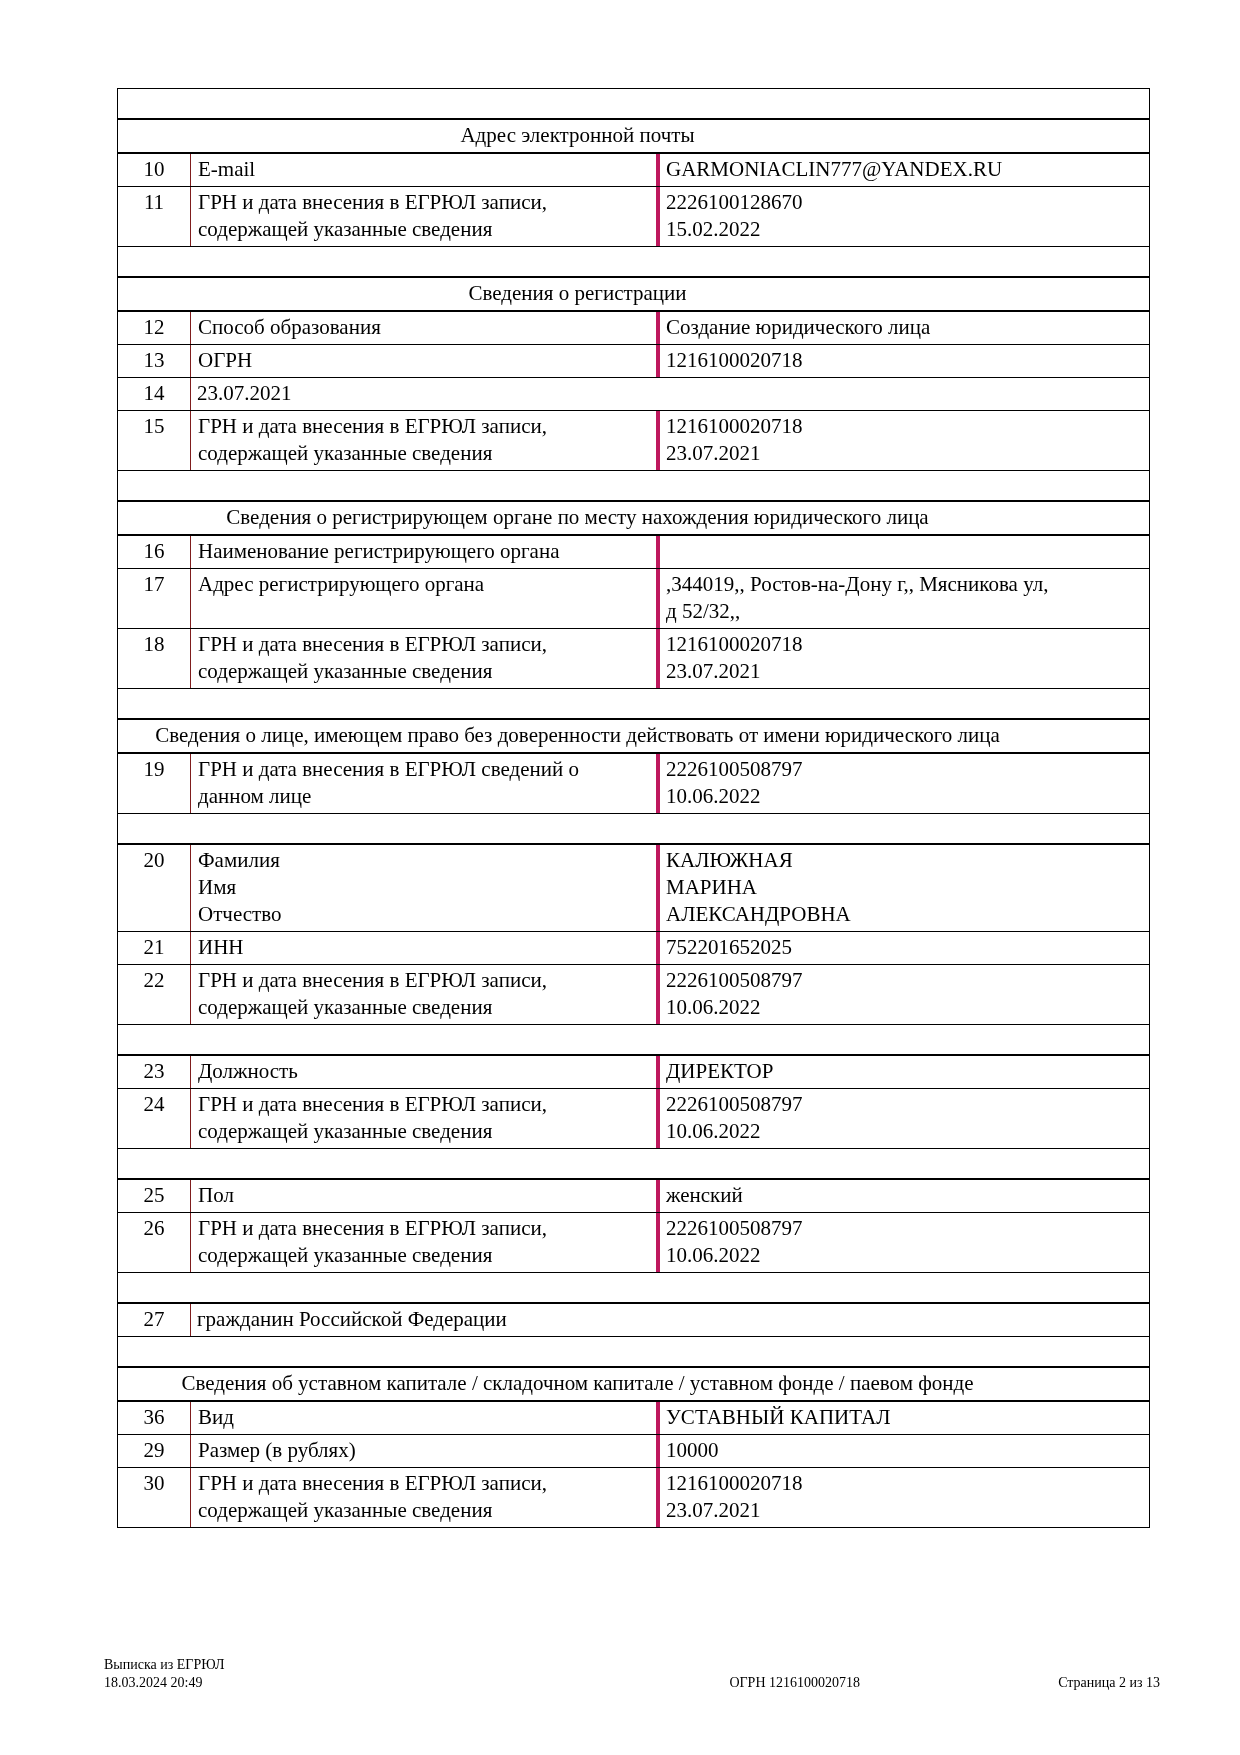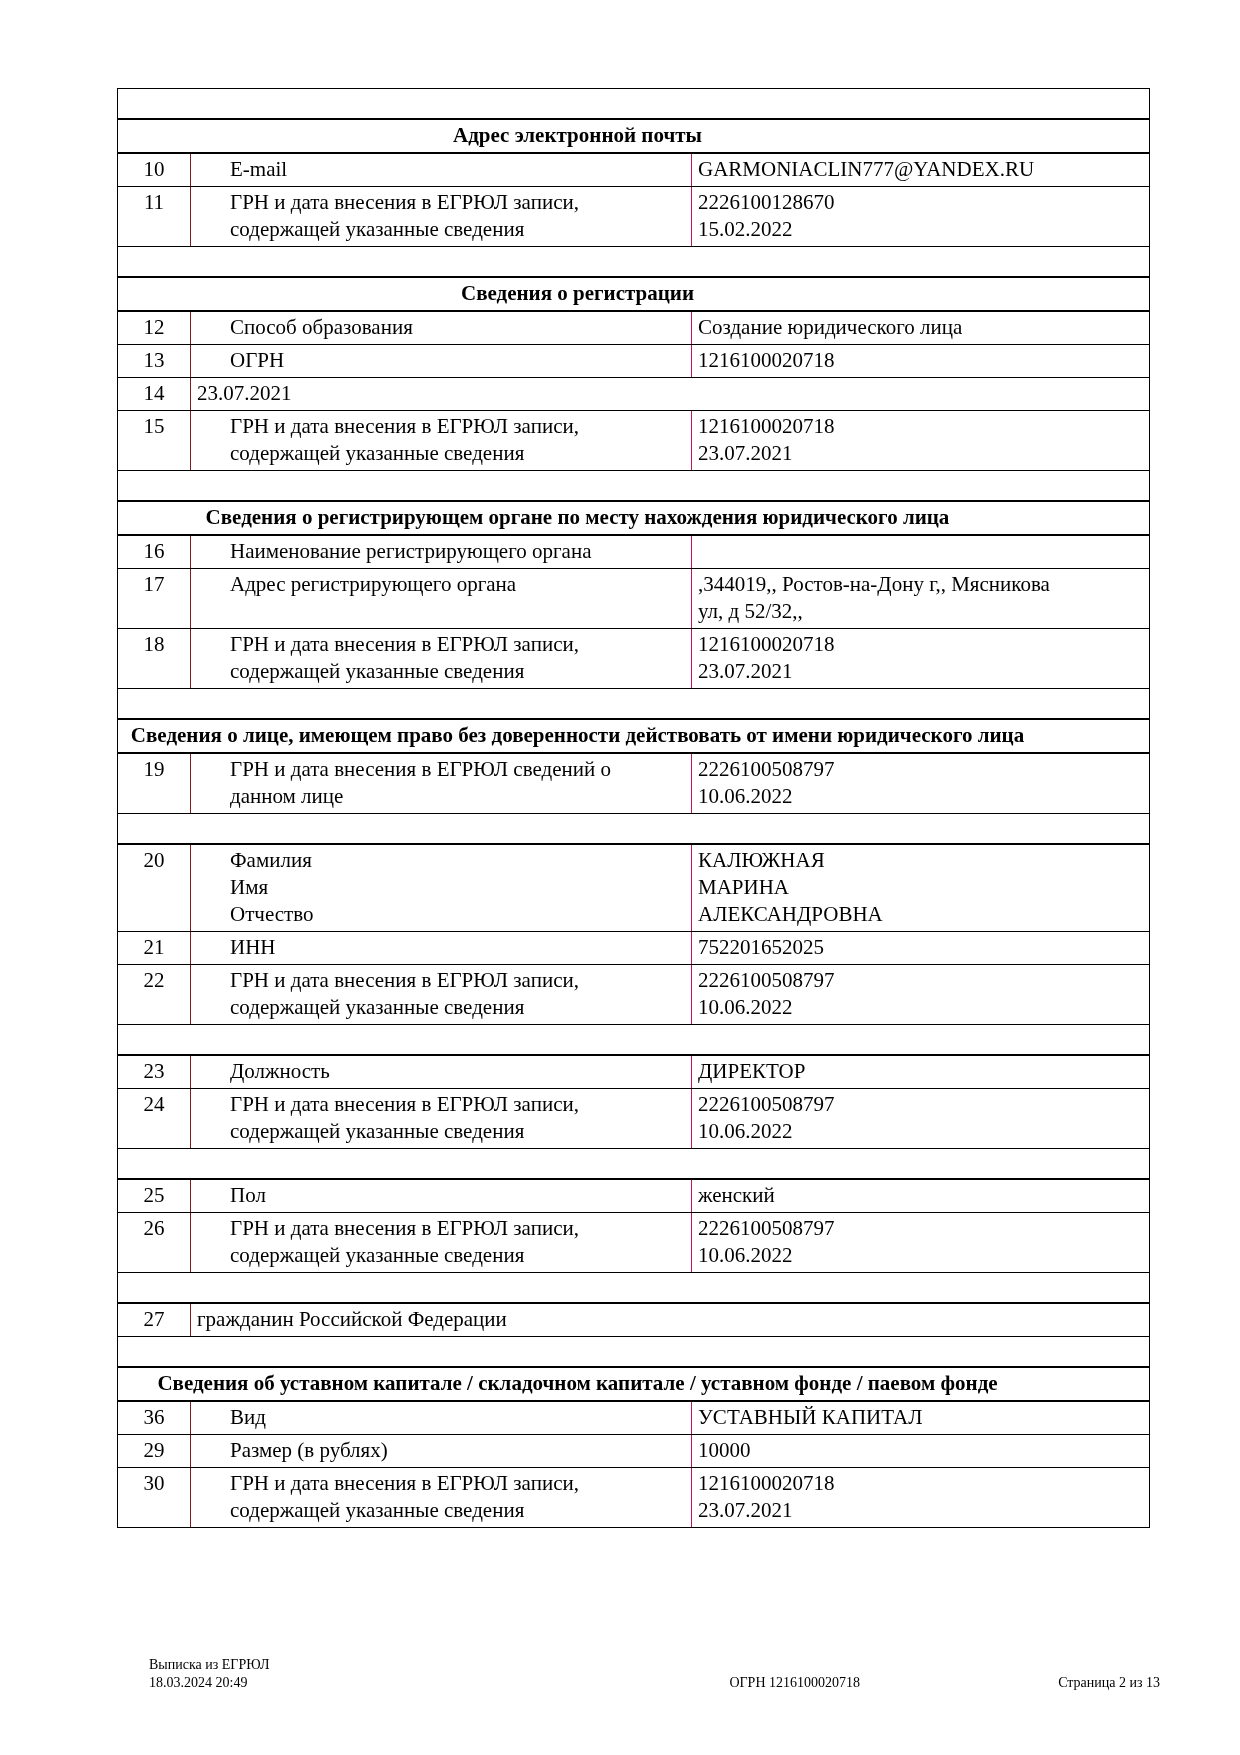--- a/index.html
+++ b/index.html
@@ -27,7 +27,7 @@
     border-bottom:2px solid #000;
   }
   .hdr {
-    font-weight:bold;
+    font-weight:normal;
     text-align:center;
     padding:2px 112px 3px 0;
     border-bottom:2px solid #000;

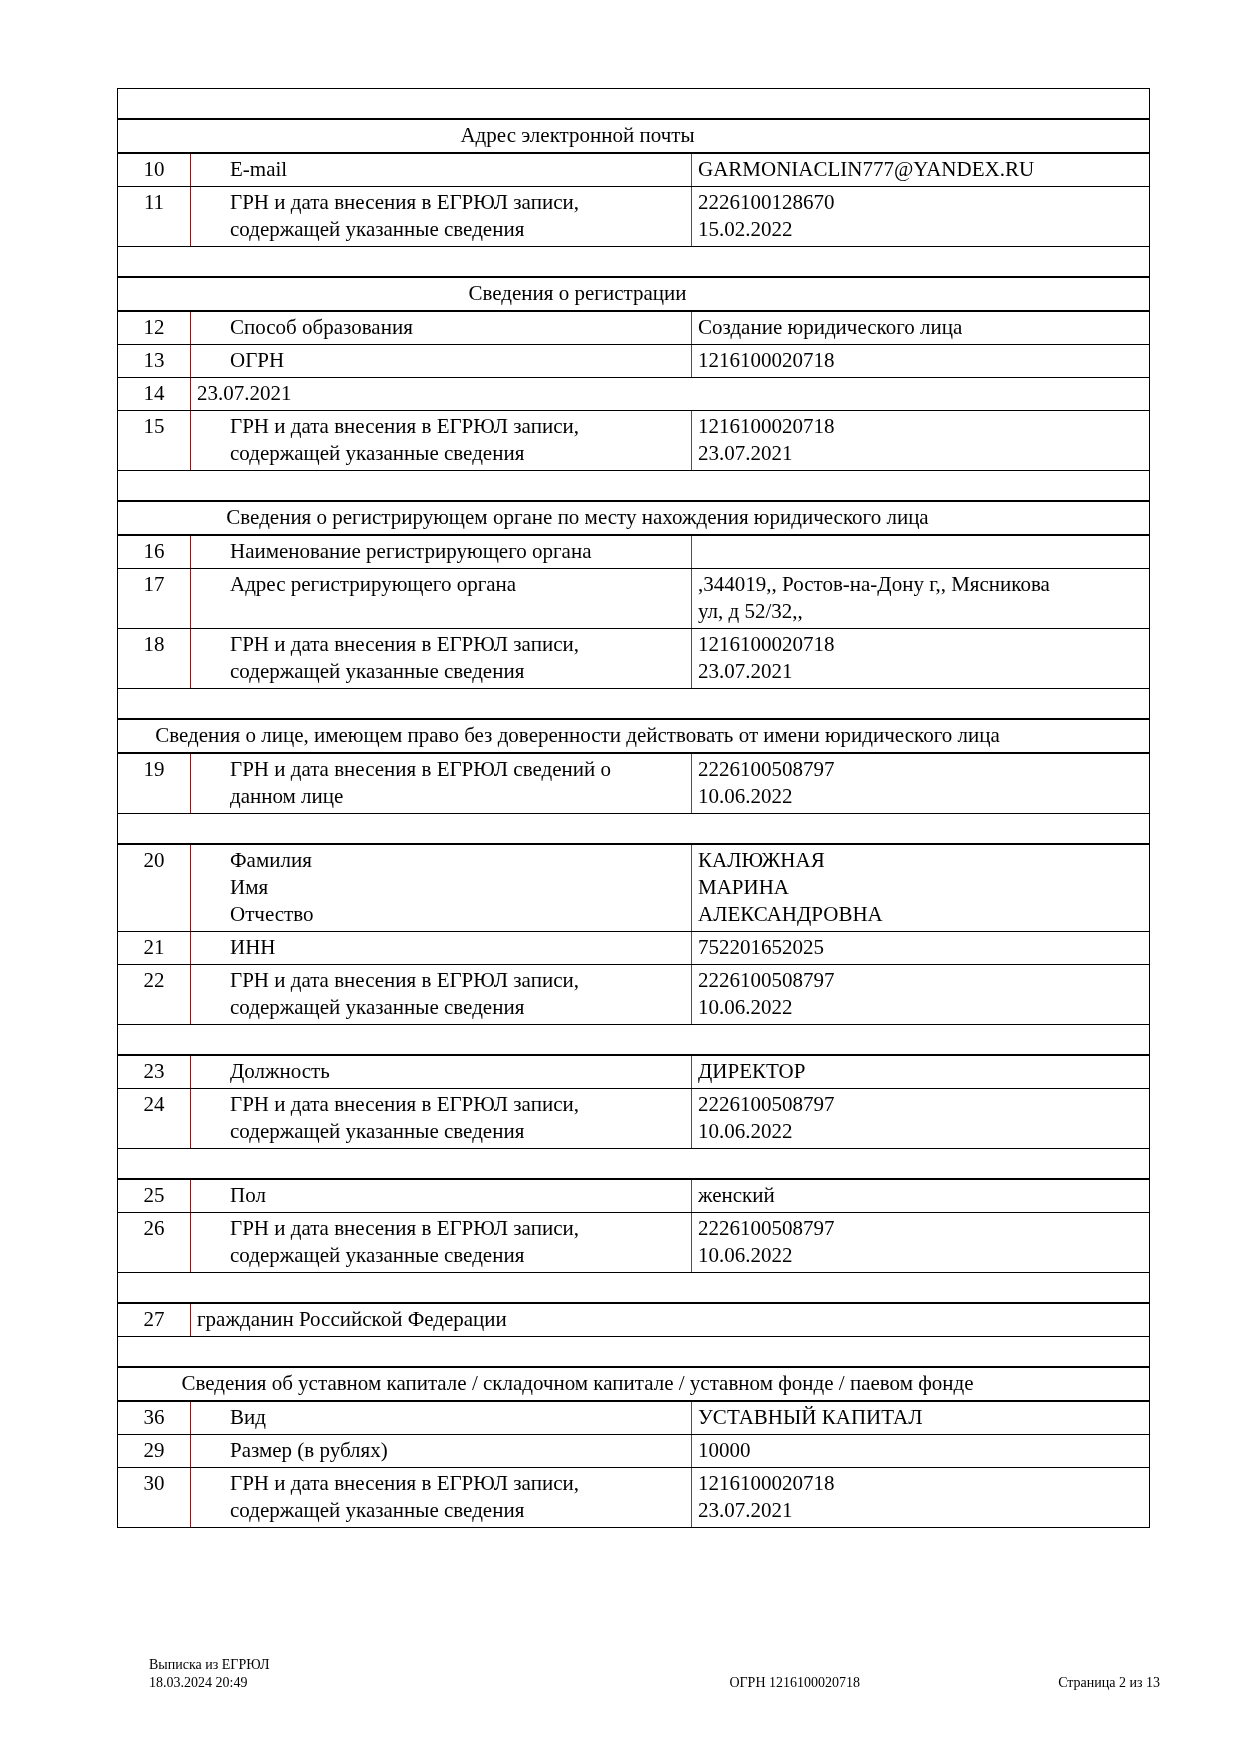--- a/index.html
+++ b/index.html
@@ -42,11 +42,10 @@
   }
   .lbl {
     width:469px;
-    border-right:1px solid #be185d;
+    border-right:4px solid #be185d;
     padding:2px 30px 3px 7px;
     white-space:pre-line;
     flex:none;
-    margin-left:32px;
   }
   .val {
     flex:1;

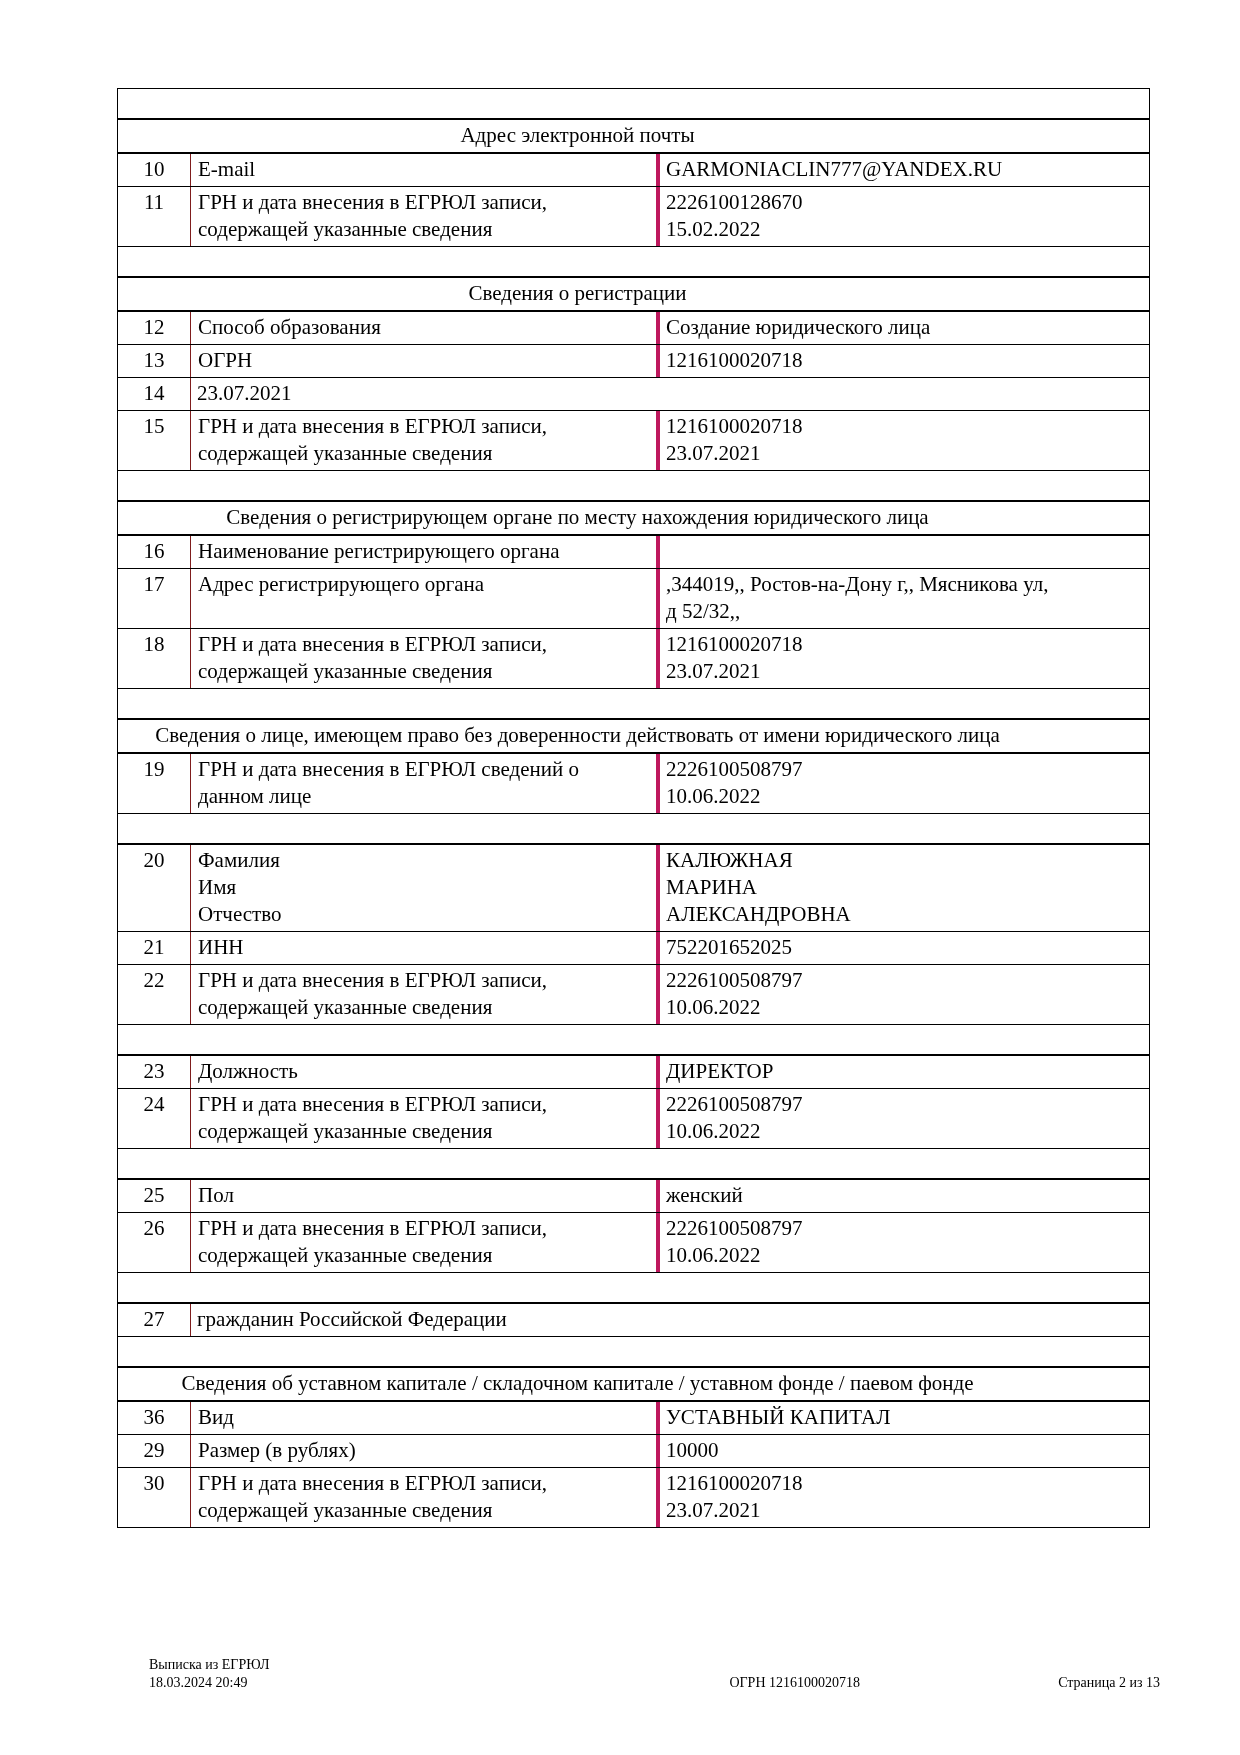--- a/index.html
+++ b/index.html
@@ -59,7 +59,6 @@
     align-items:flex-end;
     font-size:14px;
     line-height:18px;
-    margin-left:45px;
   }
   .f-left  { width:300px; text-align:left; flex:none; }
   .f-mid   { flex:1; text-align:right; }

